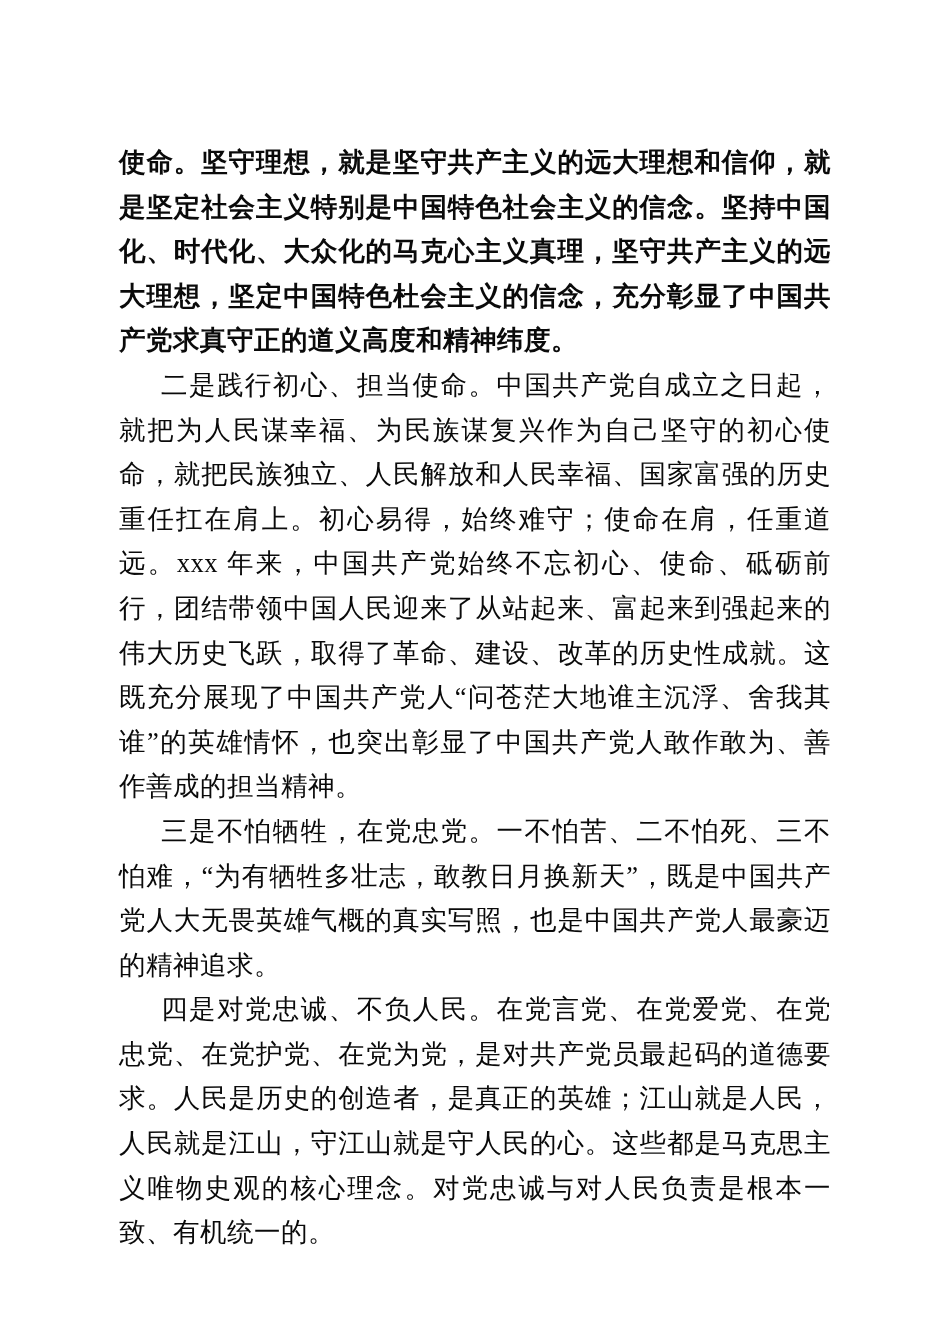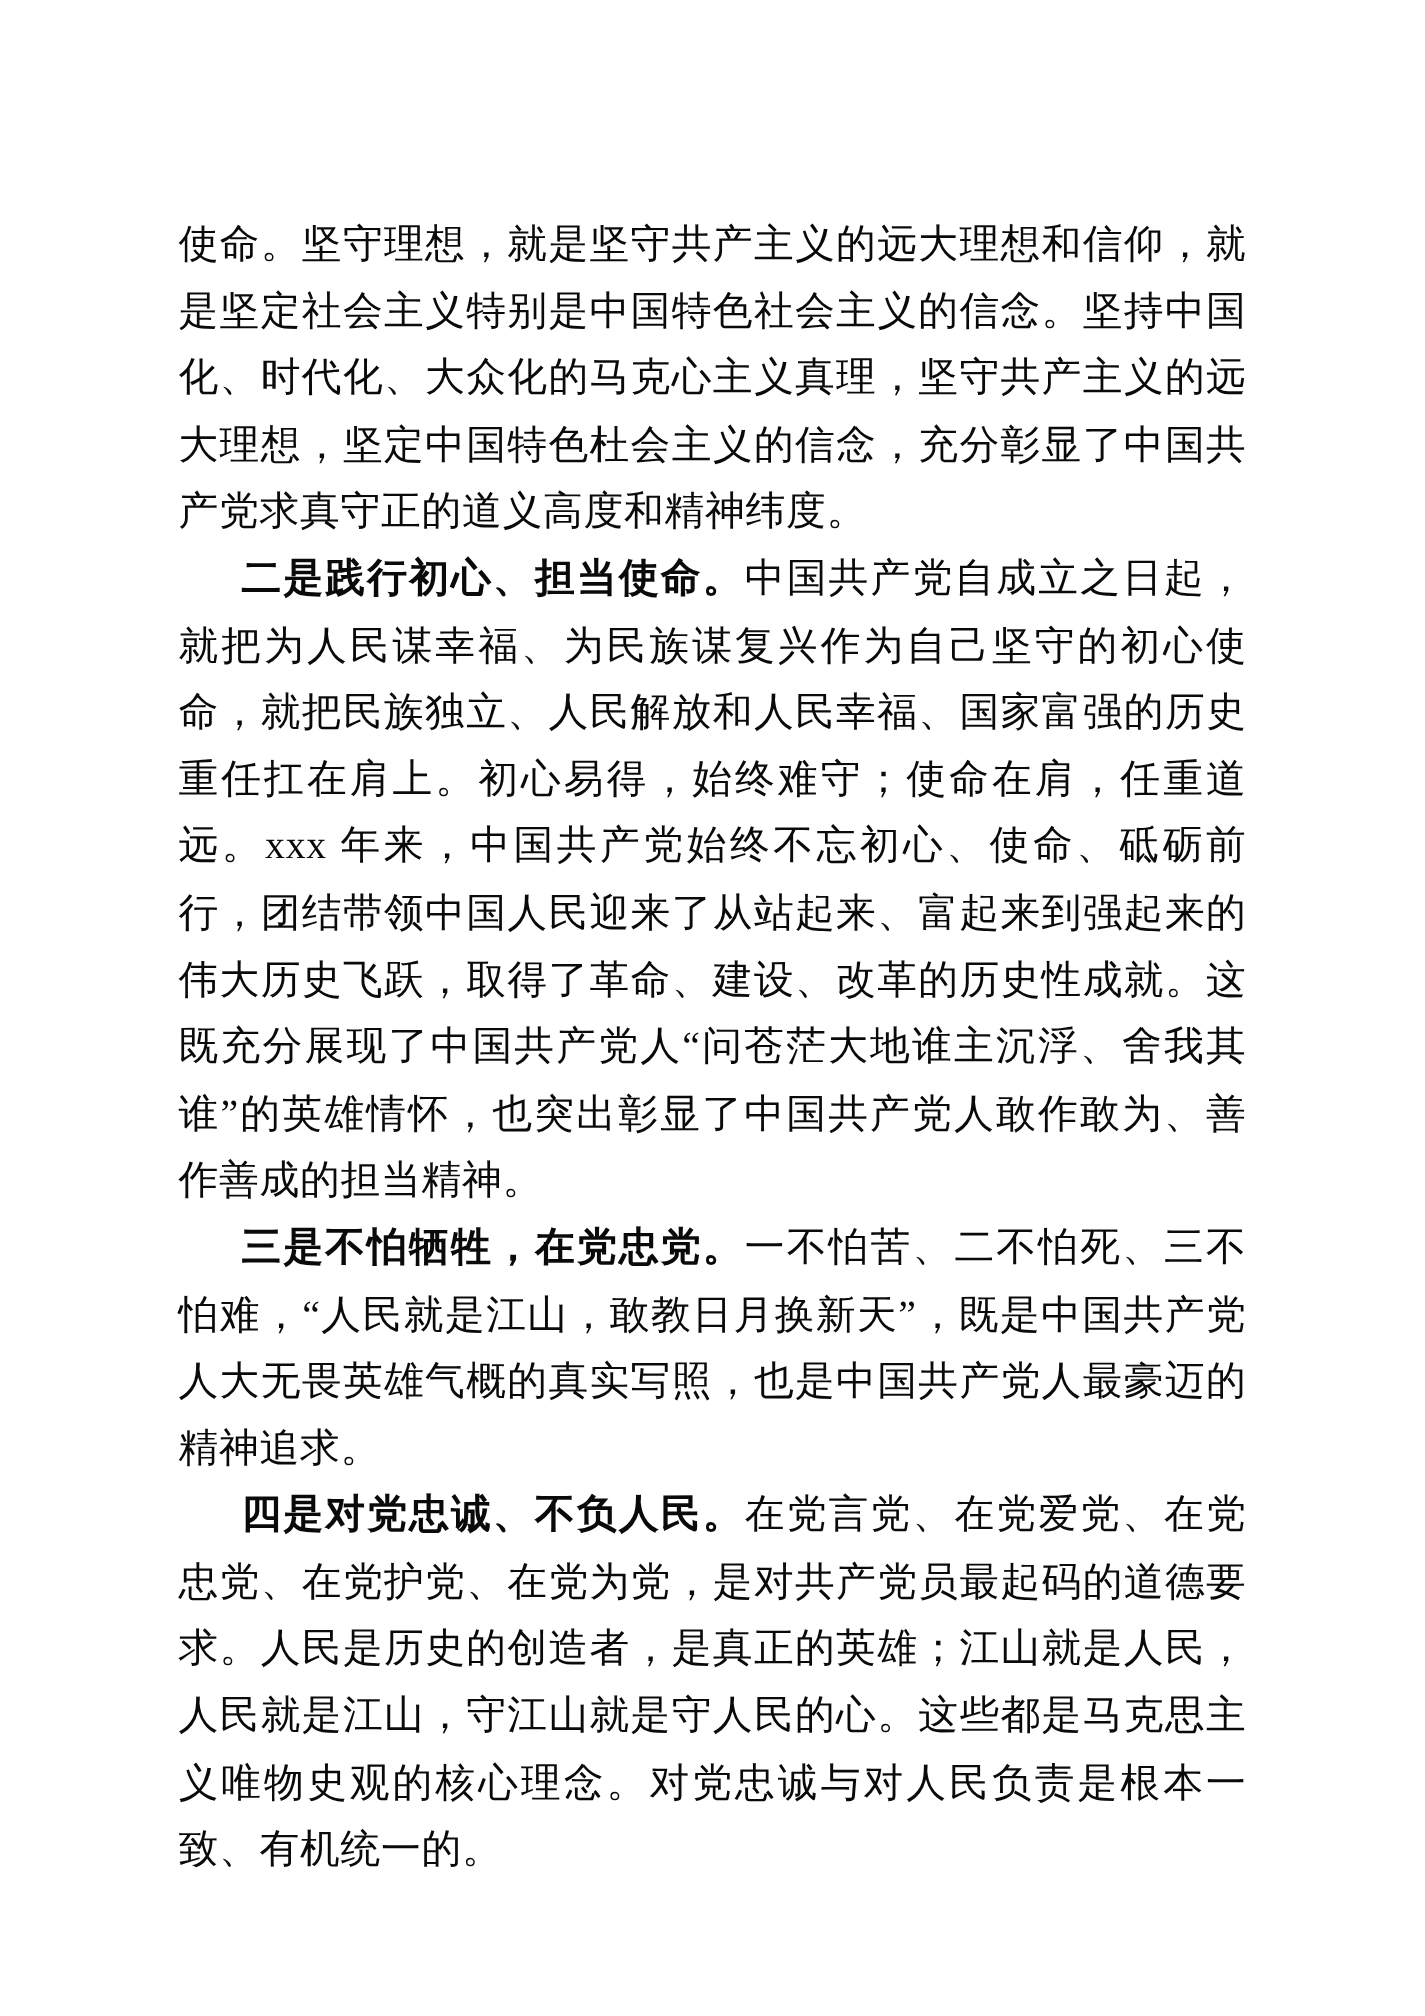--- a/index.html
+++ b/index.html
@@ -38,6 +38,7 @@
   }
   .para.no-indent {
     text-indent: 0;
+    font-weight: bold;
   }
   .lead {
     font-weight: 700;

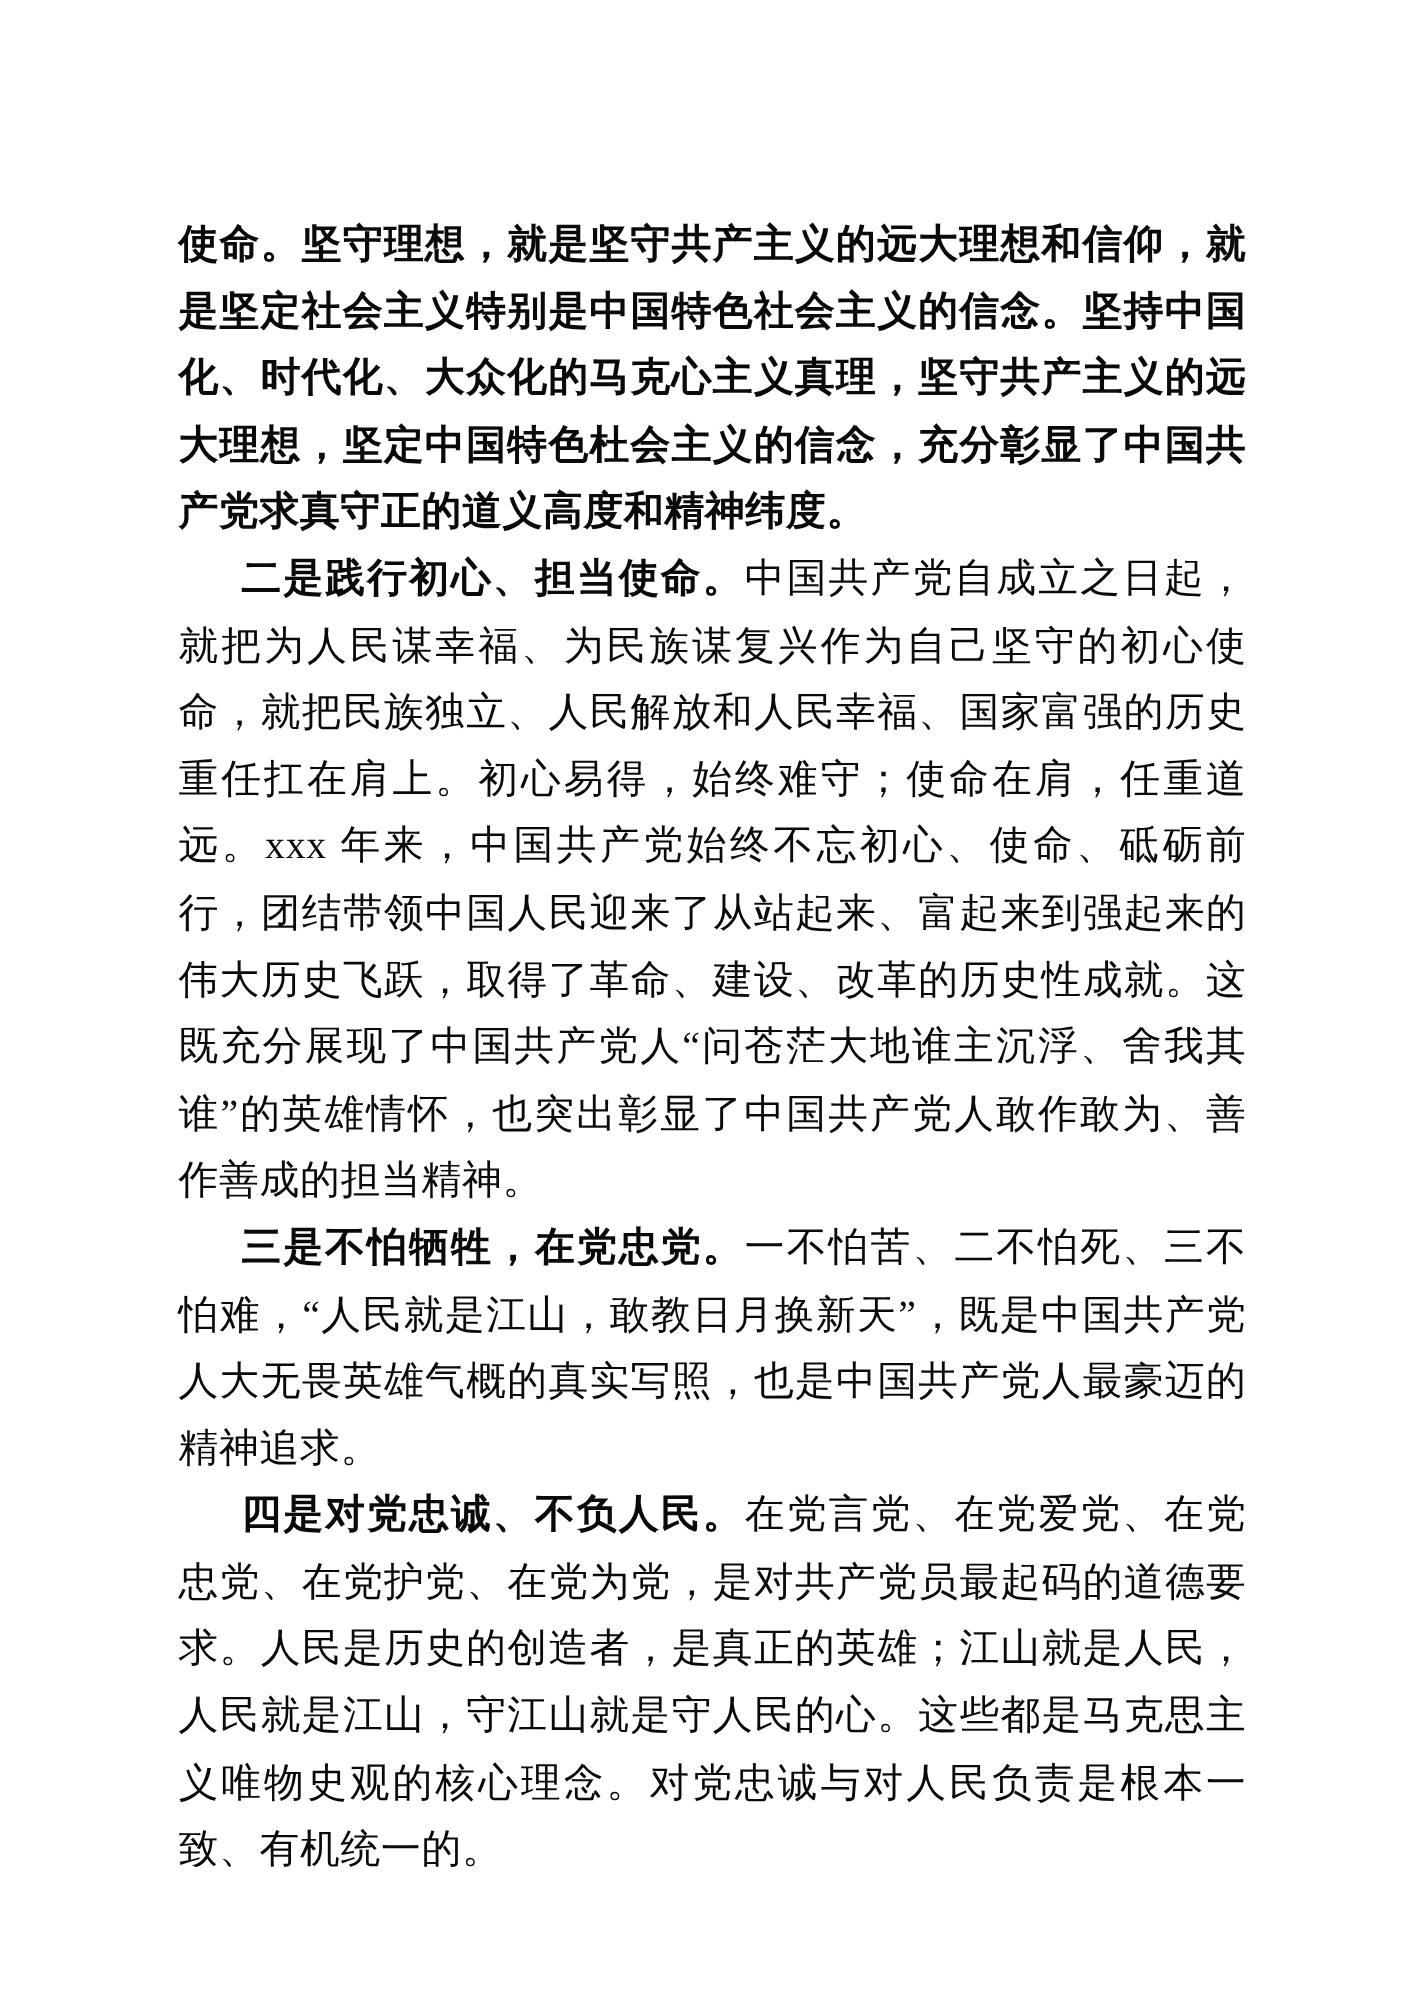--- a/index.html
+++ b/index.html
@@ -41,7 +41,7 @@
     font-weight: bold;
   }
   .lead {
-    font-weight: 700;
+    font-weight: 400;
   }
 </style>
 </head>

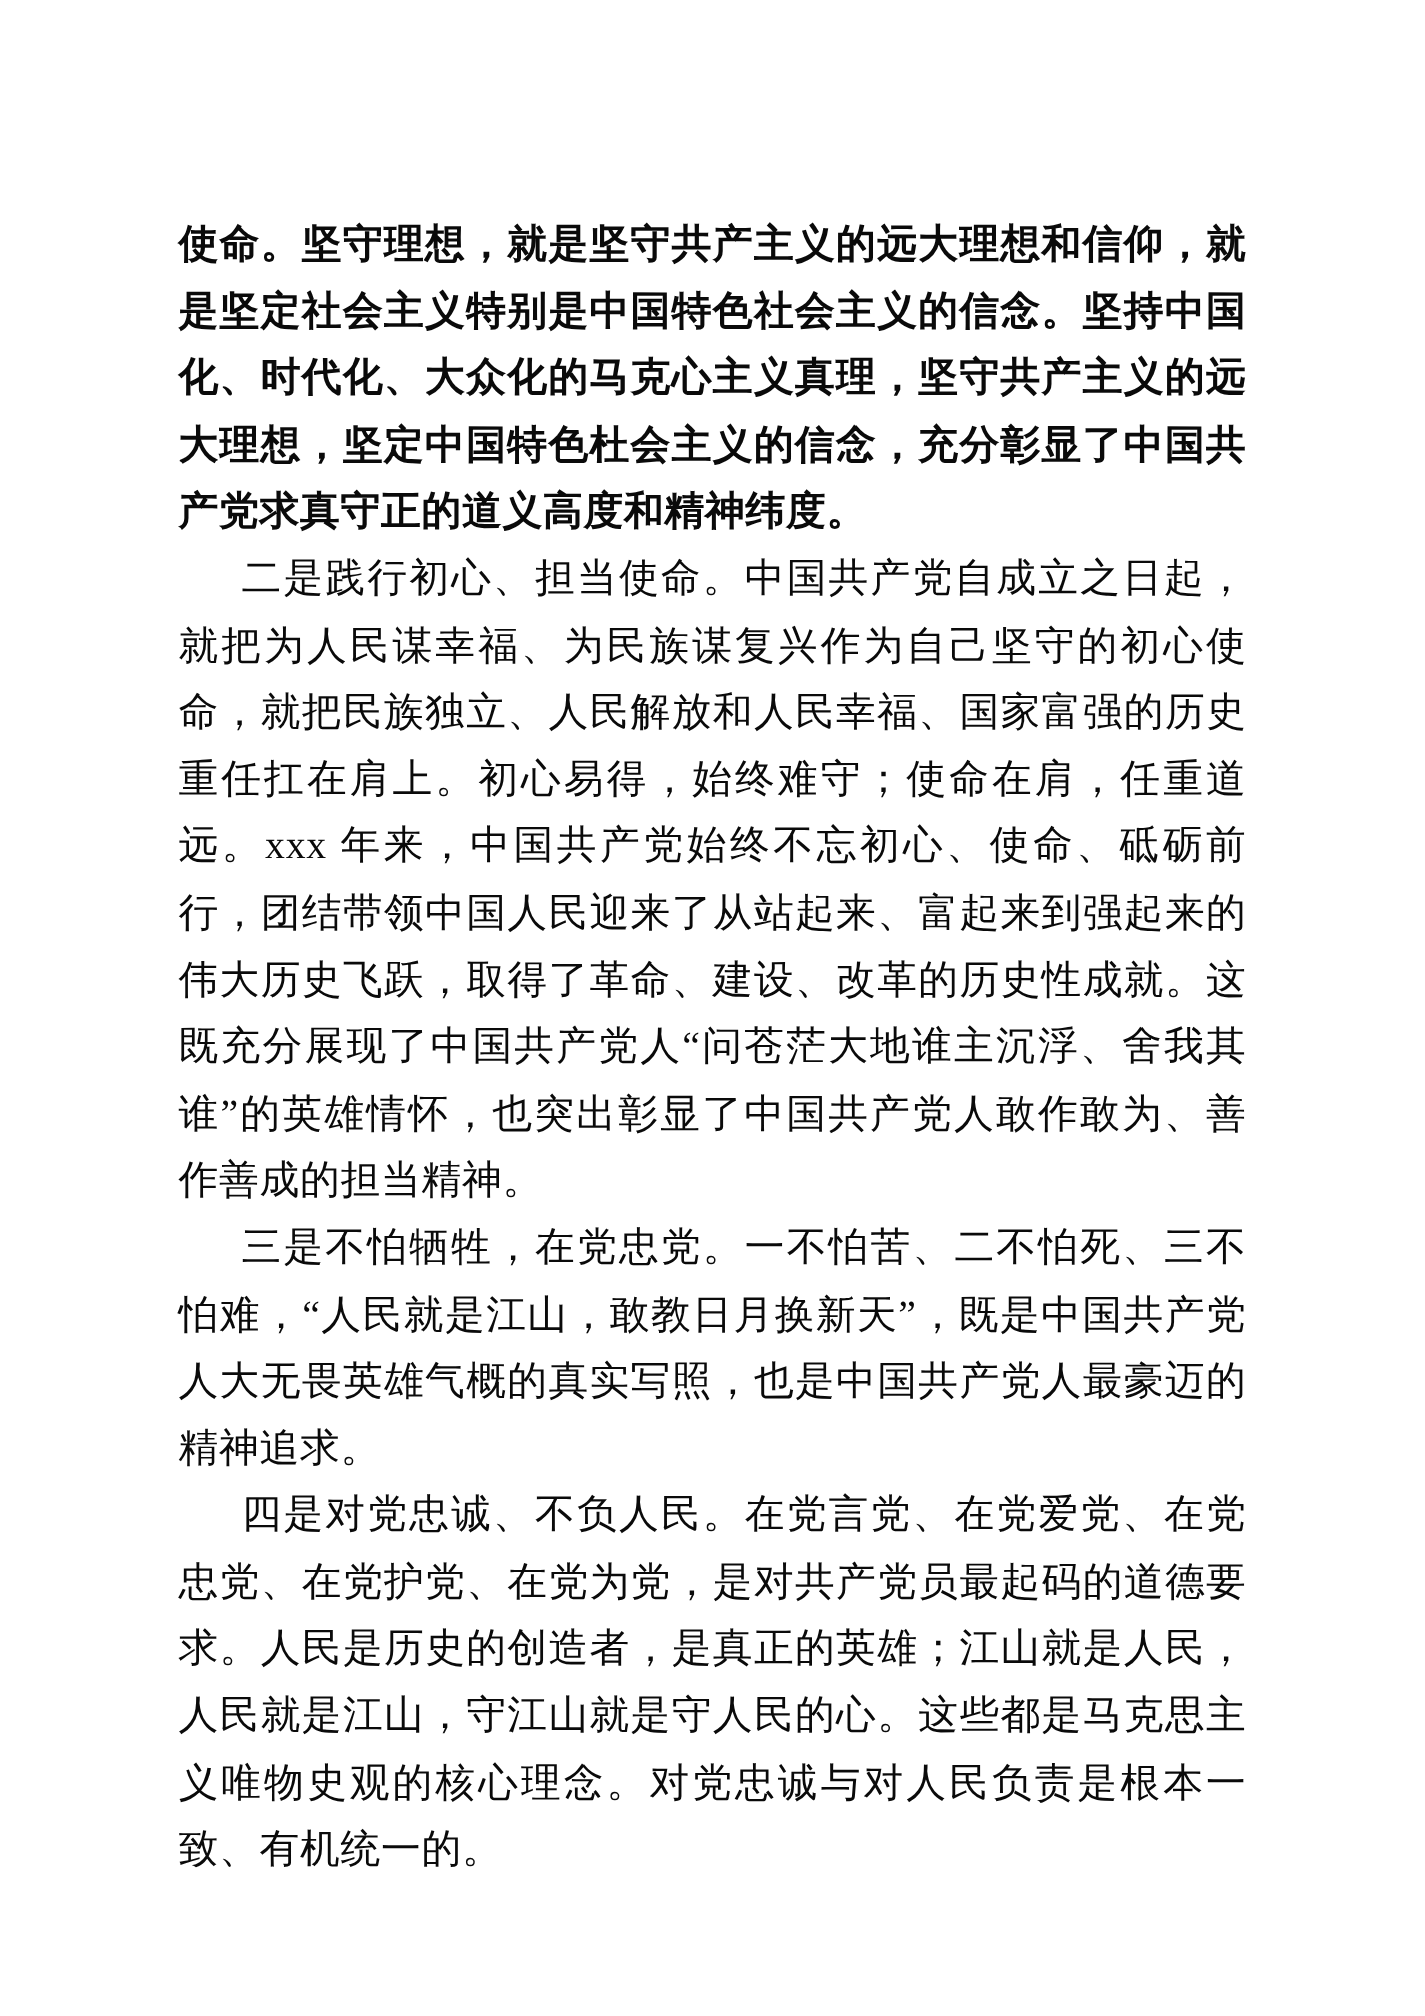--- a/index.html
+++ b/index.html
@@ -53,7 +53,7 @@
 
   <p class="para"><strong class="lead">二是践行初心、担当使命。</strong><span>中国共产党自成立之日起，就把为人民谋幸福、为民族谋复兴作为自己坚守的初心使命，就把民族独立、人民解放和人民幸福、国家富强的历史重任扛在肩上。初心易得，始终难守；使命在肩，任重道远。xxx 年来，中国共产党始终不忘初心、使命、砥砺前行，团结带领中国人民迎来了从站起来、富起来到强起来的伟大历史飞跃，取得了革命、建设、改革的历史性成就。这既充分展现了中国共产党人“问苍茫大地谁主沉浮、舍我其谁”的英雄情怀，也突出彰显了中国共产党人敢作敢为、善作善成的担当精神。</span></p>
 
-  <p class="para"><strong class="lead">三是不怕牺牲，在党忠党。</strong><span>一不怕苦、二不怕死、三不怕难，“人民就是江山，敢教日月换新天”，既是中国共产党人大无畏英雄气概的真实写照，也是中国共产党人最豪迈的精神追求。</span></p>
+  <p class="para"><strong class="lead">三是不怕牺牲，在党忠党。</strong><span>一不怕苦、二不怕死、三不怕难，“为有牺牲多壮志，敢教日月换新天”，既是中国共产党人大无畏英雄气概的真实写照，也是中国共产党人最豪迈的精神追求。</span></p>
 
   <p class="para"><strong class="lead">四是对党忠诚、不负人民。</strong><span>在党言党、在党爱党、在党忠党、在党护党、在党为党，是对共产党员最起码的道德要求。人民是历史的创造者，是真正的英雄；江山就是人民，人民就是江山，守江山就是守人民的心。这些都是马克思主义唯物史观的核心理念。对党忠诚与对人民负责是根本一致、有机统一的。</span></p>
 

